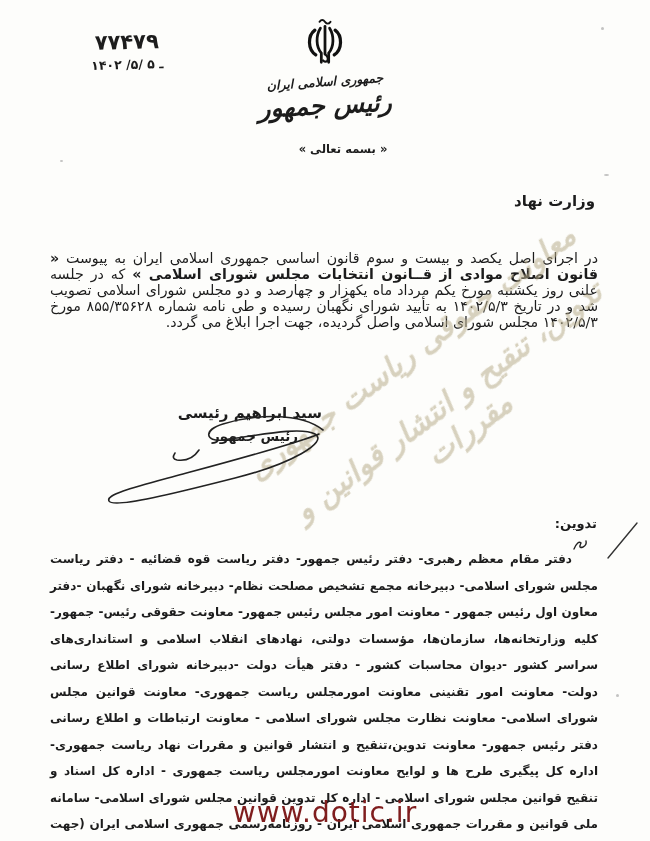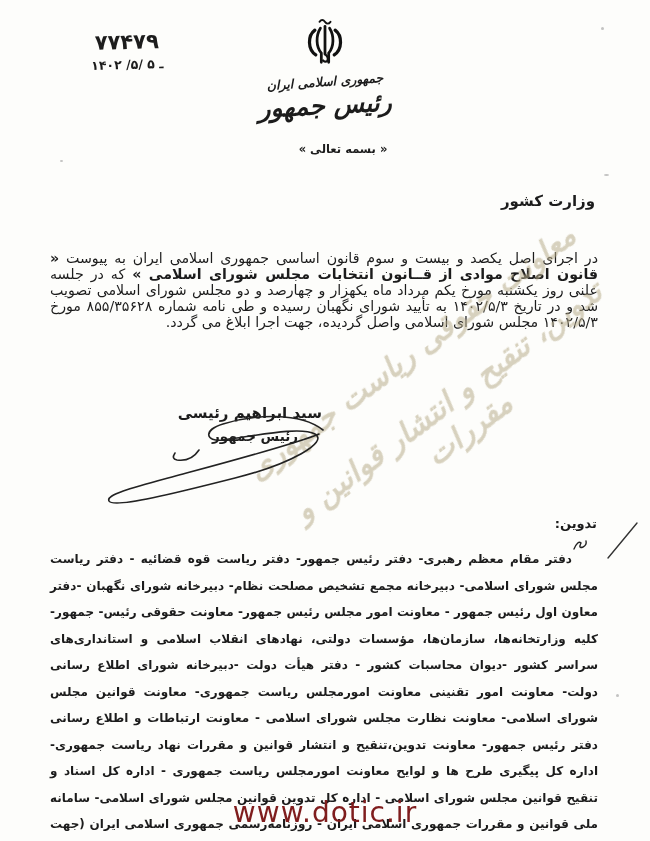--- a/index.html
+++ b/index.html
@@ -120,7 +120,7 @@
 
   <div class="besmele">« بسمه تعالی »</div>
 
-  <div class="recipient">وزارت کشور</div>
+  <div class="recipient">وزارت نهاد</div>
 
   <p class="body-text"><span>در اجرای اصل یکصد و بیست و سوم قانون اساسی جمهوری اسلامی ایران به پیوست </span><b>« قانون اصلاح موادی از قــانون انتخابات مجلس شورای اسلامی »</b><span> که در جلسه علنی روز یکشنبه مورخ یکم مرداد ماه یکهزار و چهارصد و دو مجلس شورای اسلامی تصویب شد و در تاریخ ۱۴۰۲/۵/۳ به تأیید شورای نگهبان رسیده و طی نامه شماره ۸۵۵/۳۵۶۲۸ مورخ ۱۴۰۲/۵/۳ مجلس شورای اسلامی واصل گردیده، جهت اجرا ابلاغ می گردد.</span></p>
 

